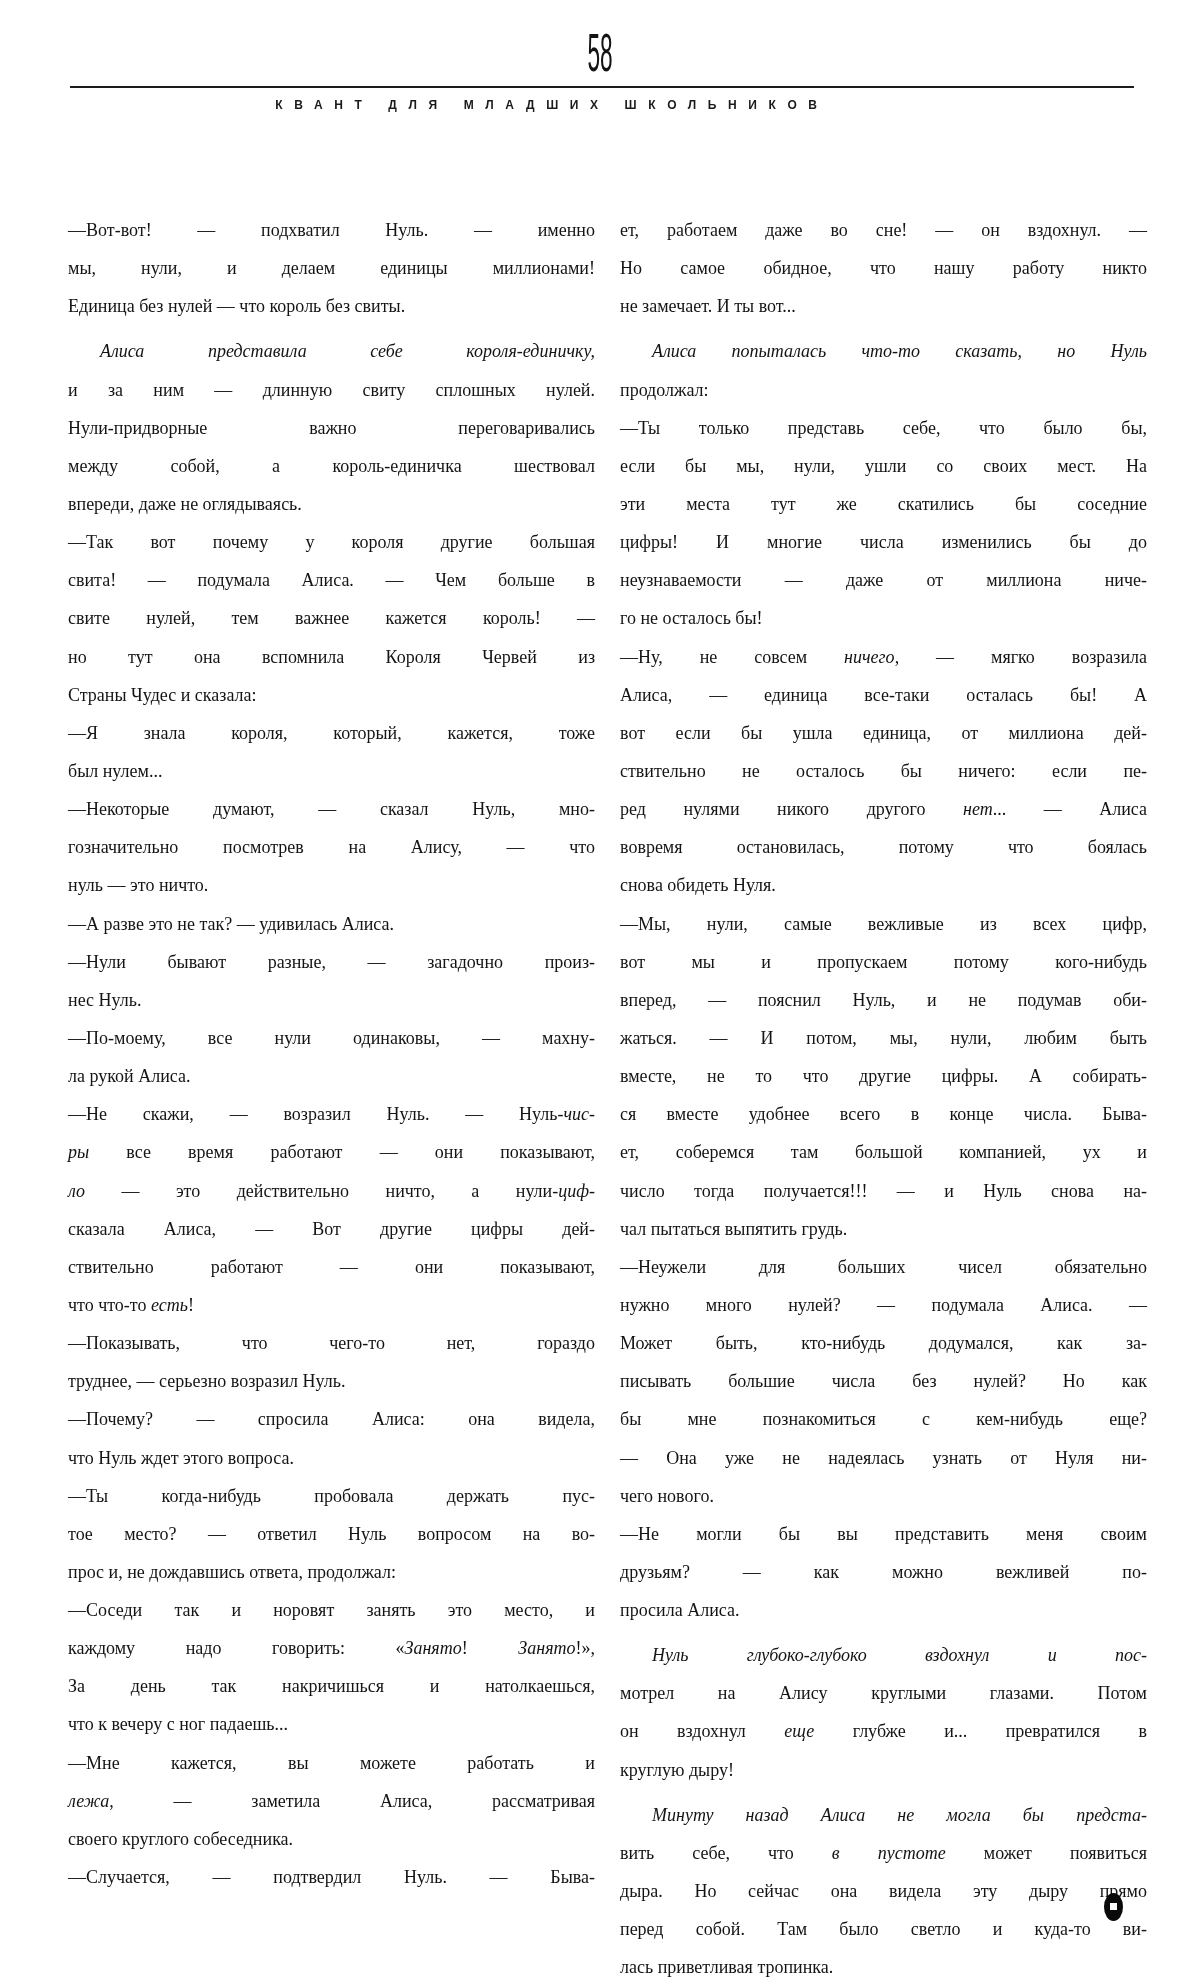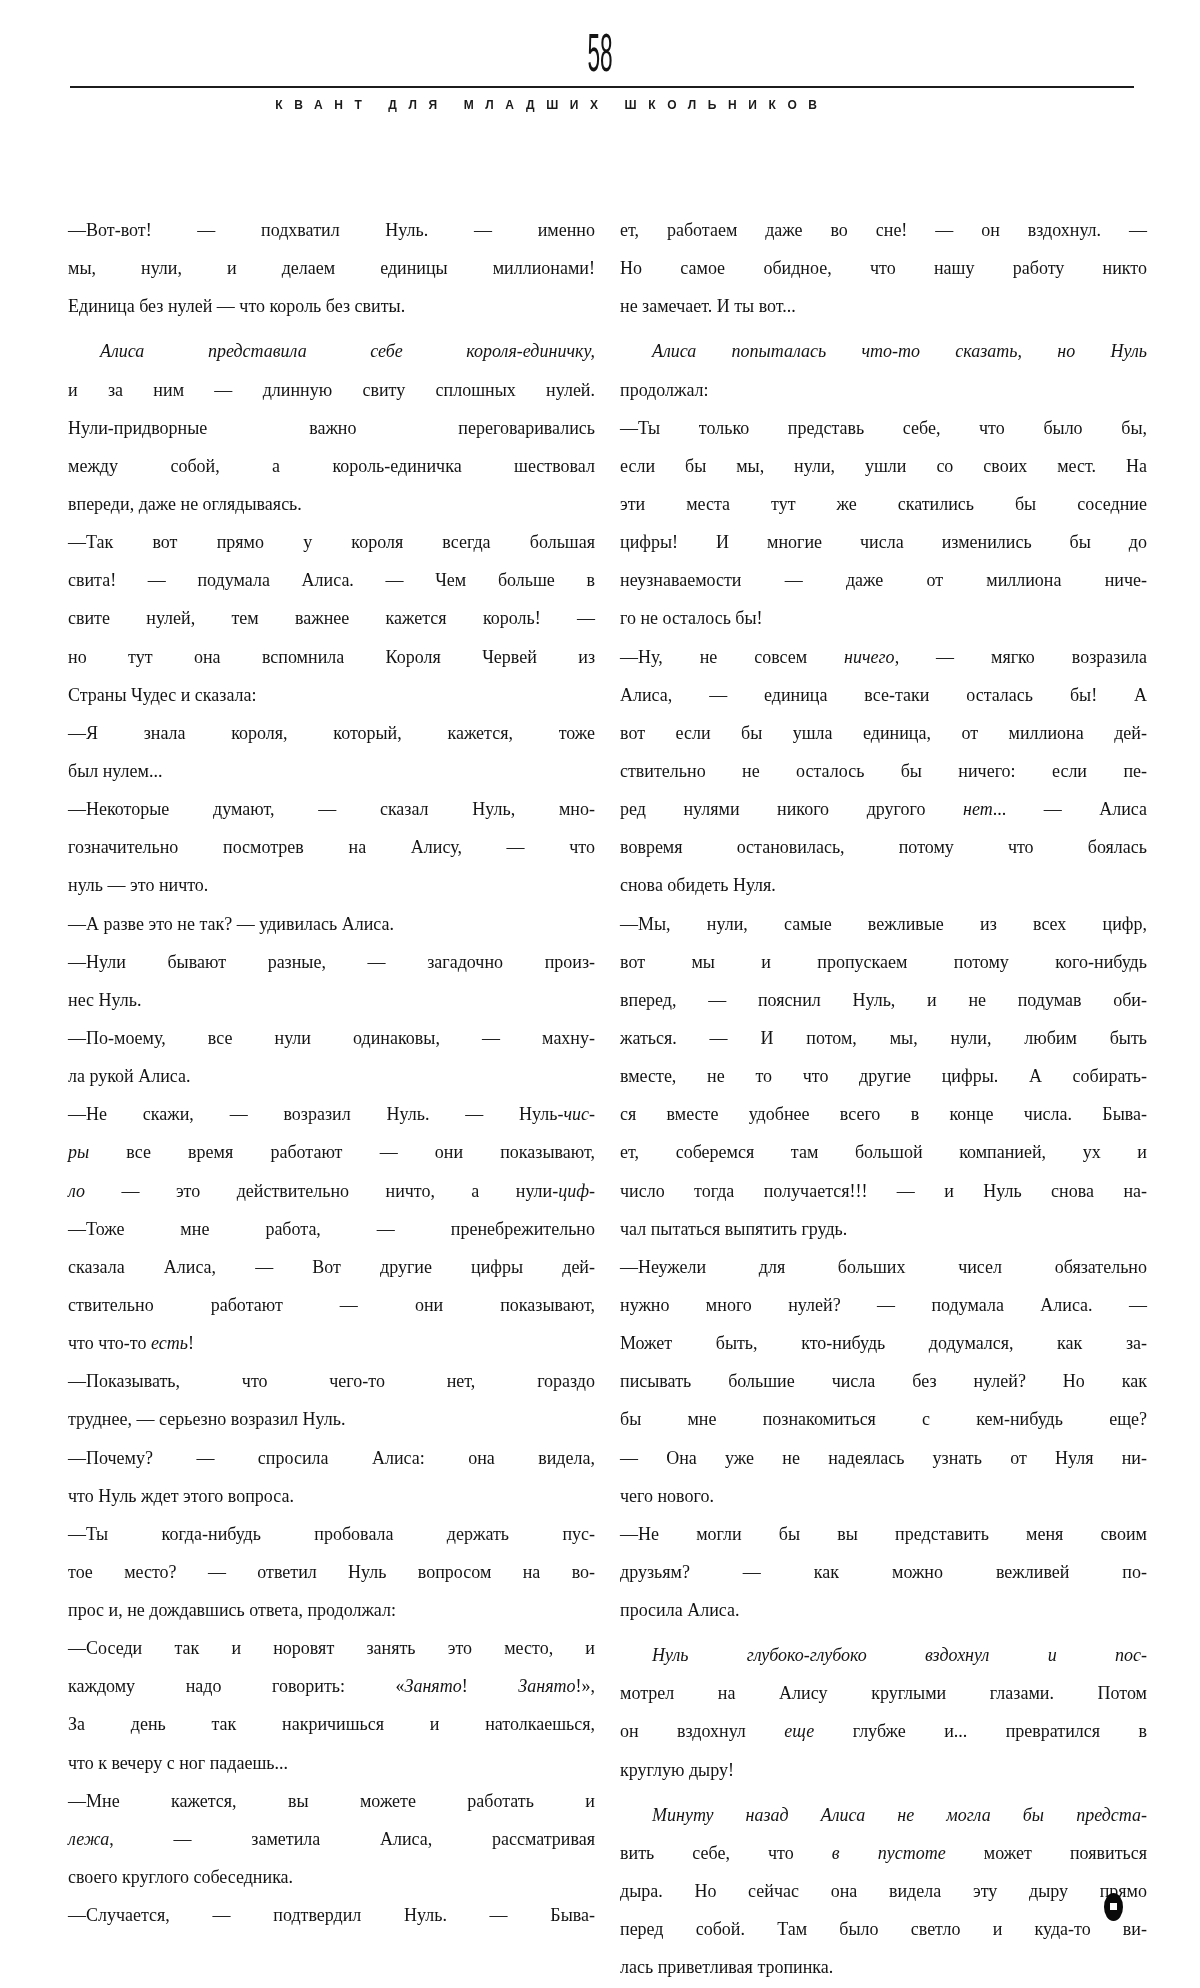--- a/index.html
+++ b/index.html
@@ -68,7 +68,7 @@
     <span class="line ">Нули-придворные важно переговаривались</span>
     <span class="line ">между собой, а король-единичка шествовал</span>
     <span class="line last">впереди, даже не оглядываясь.</span>
-    <span class="line ">—Так вот прямо у короля всегда большая</span>
+    <span class="line ">—Так вот почему у короля другие большая</span>
     <span class="line ">свита! — подумала Алиса. — Чем больше в</span>
     <span class="line ">свите нулей, тем важнее кажется король! —</span>
     <span class="line ">но тут она вспомнила Короля Червей из</span>

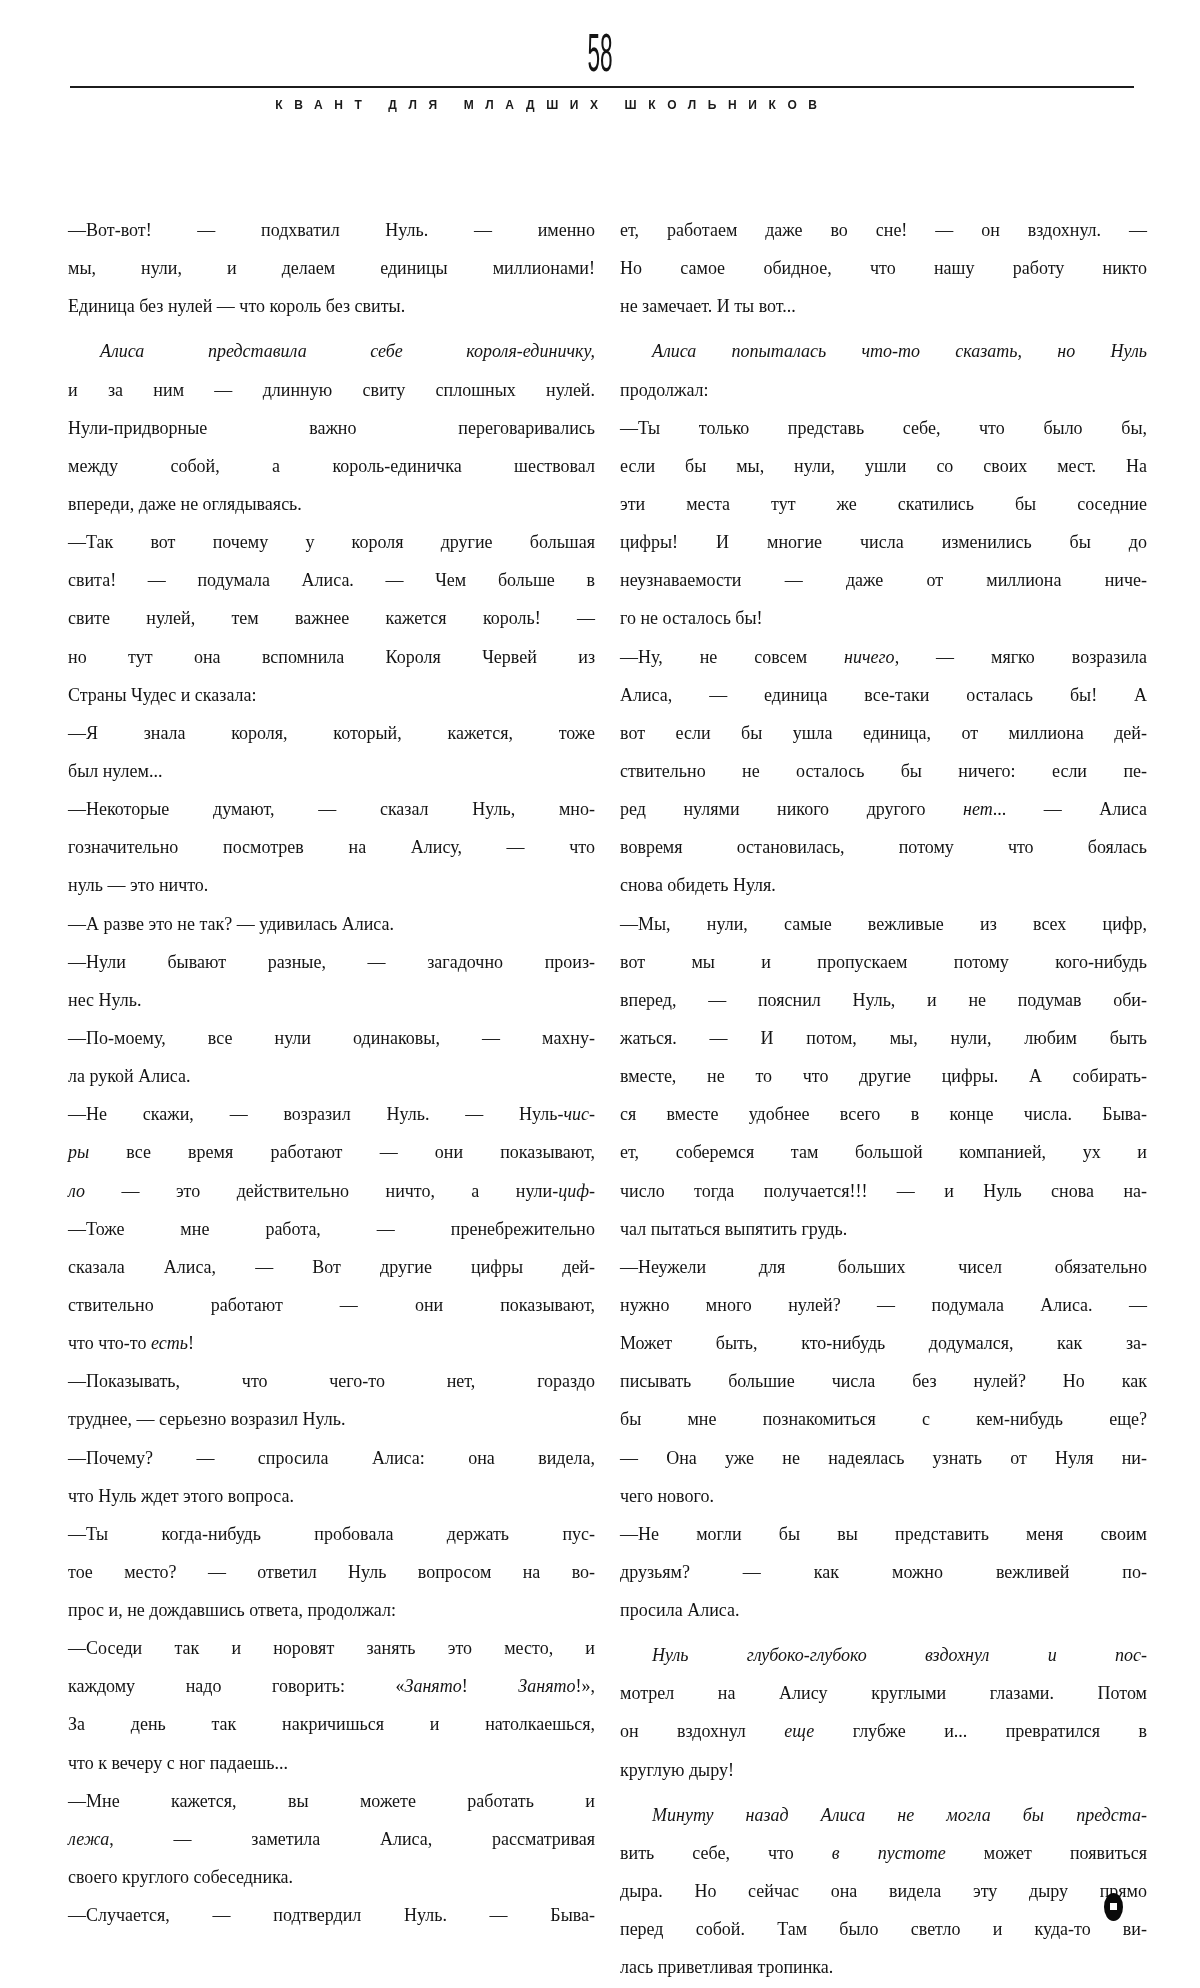--- a/index.html
+++ b/index.html
@@ -86,7 +86,6 @@
     <span class="line ">—Не скажи, — возразил Нуль. — Нуль-<i>чис-</i></span>
     <span class="line "><i>ры</i> все время работают — они показывают,</span>
     <span class="line "><i>ло</i> — это действительно ничто, а нули-<i>циф-</i></span>
-    <span class="line ">—Тоже мне работа, — пренебрежительно</span>
     <span class="line ">сказала Алиса, — Вот другие цифры дей-</span>
     <span class="line ">ствительно работают — они показывают,</span>
     <span class="line last">что что-то <i>есть</i>!</span>

